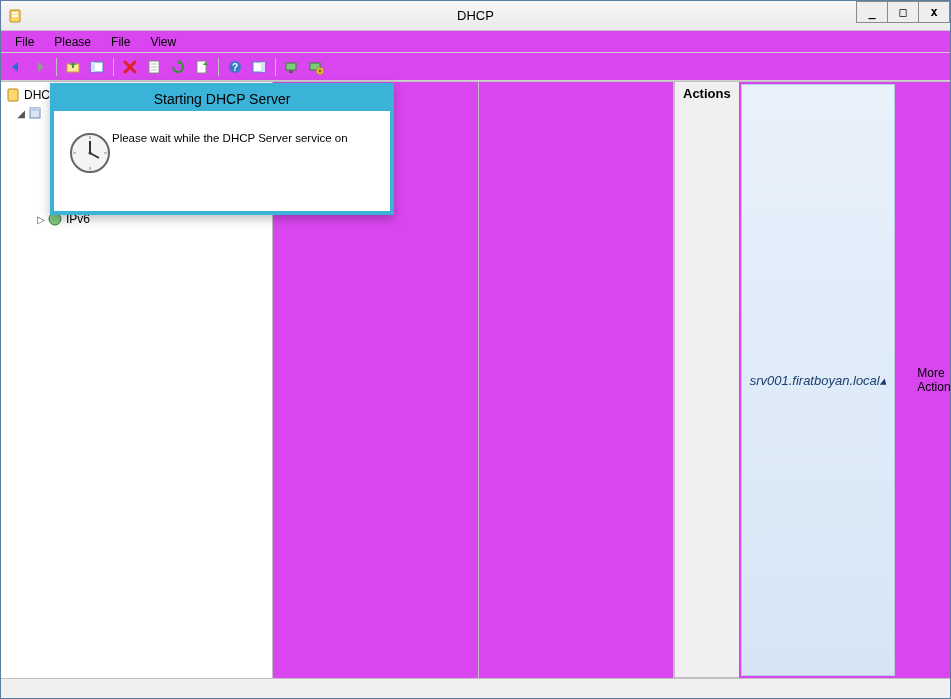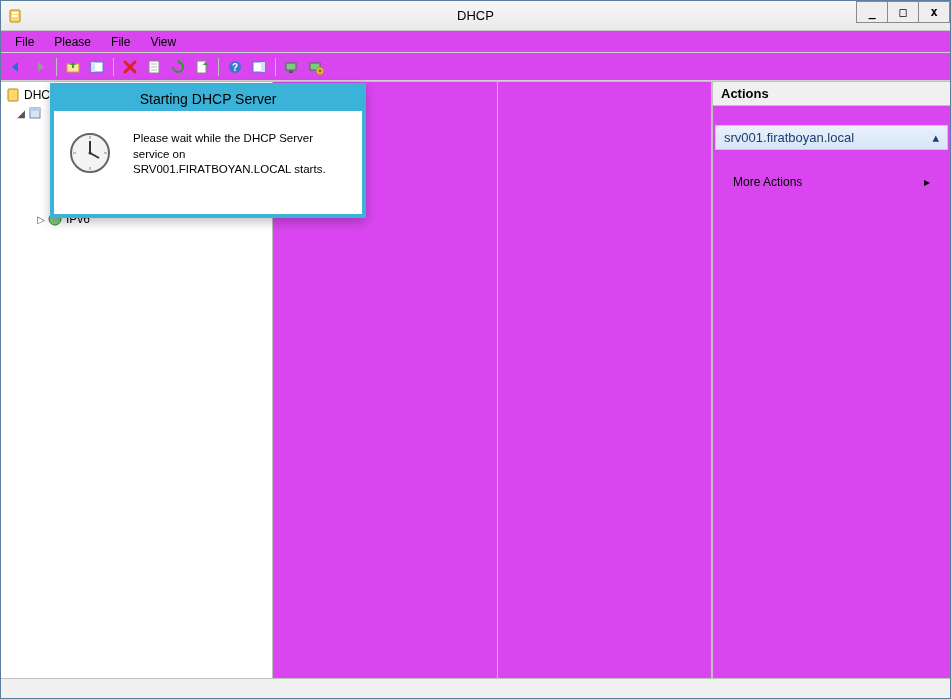--- a/index.html
+++ b/index.html
@@ -27,7 +27,7 @@
   .tree-row { display: flex; align-items: center; height: 18px; padding-left: 2px; white-space: nowrap; }
   .tree-toggle { width: 12px; text-align: center; font-size: 10px; color: #555; cursor: default;}
   .tree-icon { width: 16px; height: 16px; display: inline-flex; align-items:center; justify-content:center; margin-right: 3px;}
-  .dialog { position: absolute; left: 49px; top: 82px; width: 316px; background: #fff; border: 4px solid #3bb3d9; box-shadow: 0 4px 10px rgba(0,0,0,.25); z-index: 10; }
+  .dialog { position: absolute; left: 49px; top: 82px; width: 344px; background: #fff; border: 4px solid #3bb3d9; box-shadow: 0 4px 10px rgba(0,0,0,.25); z-index: 10; }
   .dialog-title { background: #3bb3d9; color: #000; text-align: center; padding: 4px 0; font-size: 14px; }
   .dialog-body { display: flex; padding: 20px 14px 36px 14px; gap: 21px; align-items: flex-start;}
   .dialog-text { font-size: 11.5px; line-height: 1.35; }

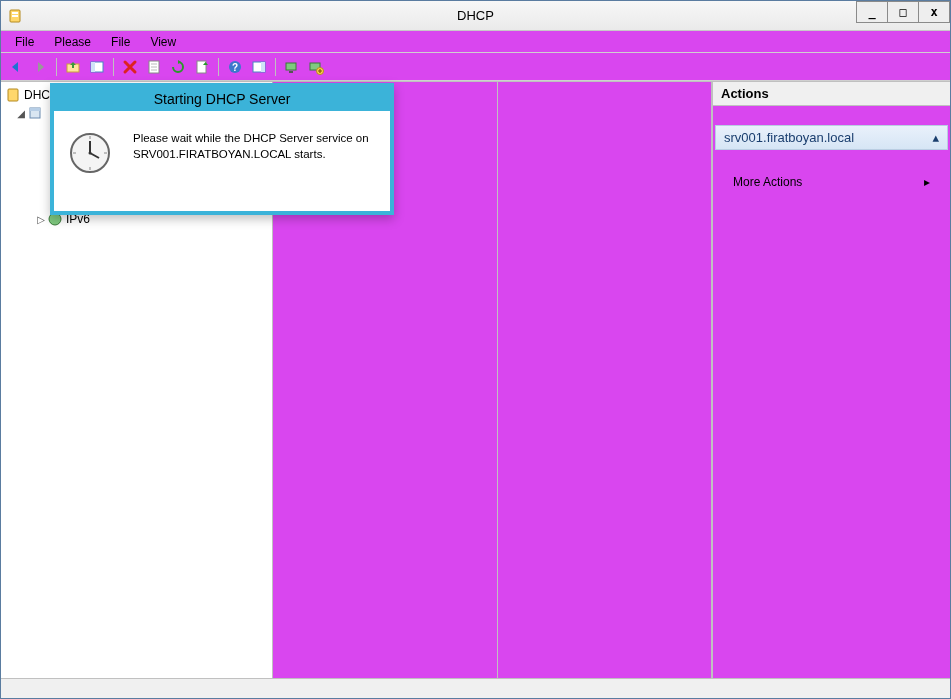--- a/index.html
+++ b/index.html
@@ -19,7 +19,7 @@
   .tree-pane { width: 272px; border-right: 1px solid #c0c0c0; padding: 4px 2px; overflow: hidden; background: #fff; }
   .center-pane { flex: 1; display: flex; }
   .center-col { flex: 1; border-right: 1px solid #c0c0c0; }
-  .actions-pane { width: 238px; border-left: 1px solid #c0c0c0; display: flex; flex-direction: column; gap: 17px; }
+  .actions-pane { width: 276px; border-left: 1px solid #c0c0c0; display: flex; flex-direction: row; }
   .actions-header { background: #f0f0f0; border-bottom: 1px solid #c0c0c0; padding: 4px 8px; font-weight: bold; font-size: 13px; }
   .actions-sub { background: linear-gradient(#e9f1fb,#d6e5f5); border: 1px solid #b9cde2; margin: 2px; padding: 4px 8px; display: flex; justify-content: space-between; align-items: center; font-size: 13px; color: #1a3e6e; }
   .actions-row { padding: 6px 20px; display: flex; align-items: center; justify-content: space-between; cursor: default; }

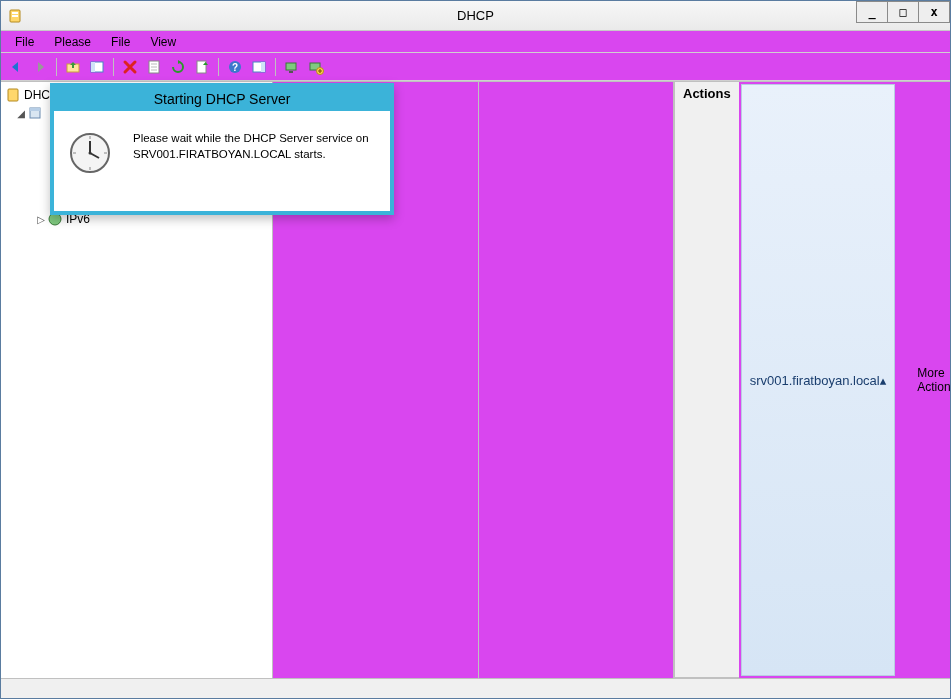--- a/index.html
+++ b/index.html
@@ -29,7 +29,7 @@
   .tree-icon { width: 16px; height: 16px; display: inline-flex; align-items:center; justify-content:center; margin-right: 3px;}
   .dialog { position: absolute; left: 49px; top: 82px; width: 344px; background: #fff; border: 4px solid #3bb3d9; box-shadow: 0 4px 10px rgba(0,0,0,.25); z-index: 10; }
   .dialog-title { background: #3bb3d9; color: #000; text-align: center; padding: 4px 0; font-size: 14px; }
-  .dialog-body { display: flex; padding: 20px 14px 36px 14px; gap: 21px; align-items: flex-start;}
+  .dialog-body { display: flex; padding: 20px 14px 36px 14px; gap: 0; align-items: flex-start;}
   .dialog-text { font-size: 11.5px; line-height: 1.35; }
   .clock-icon { width: 44px; height: 44px; flex-shrink: 0;}
   svg { display: block; }

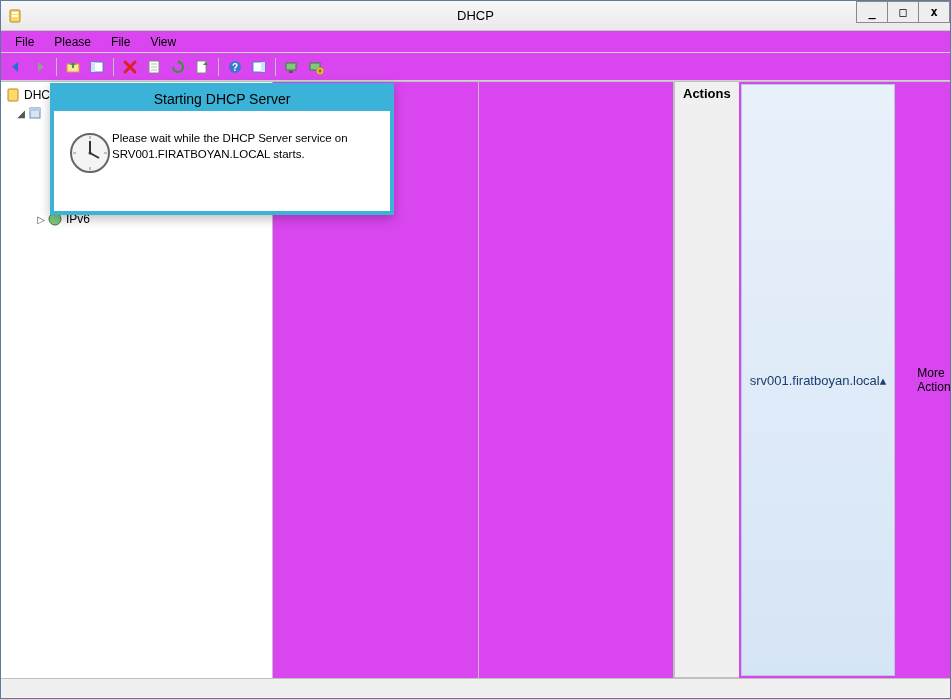--- a/index.html
+++ b/index.html
@@ -214,7 +214,6 @@
       </span>
       <div class="dialog-text">
         <div>Please wait while the DHCP Server service on</div>
-        <div>SRV001.FIRATBOYAN.LOCAL starts.</div>
       </div>
     </div>
   </div>

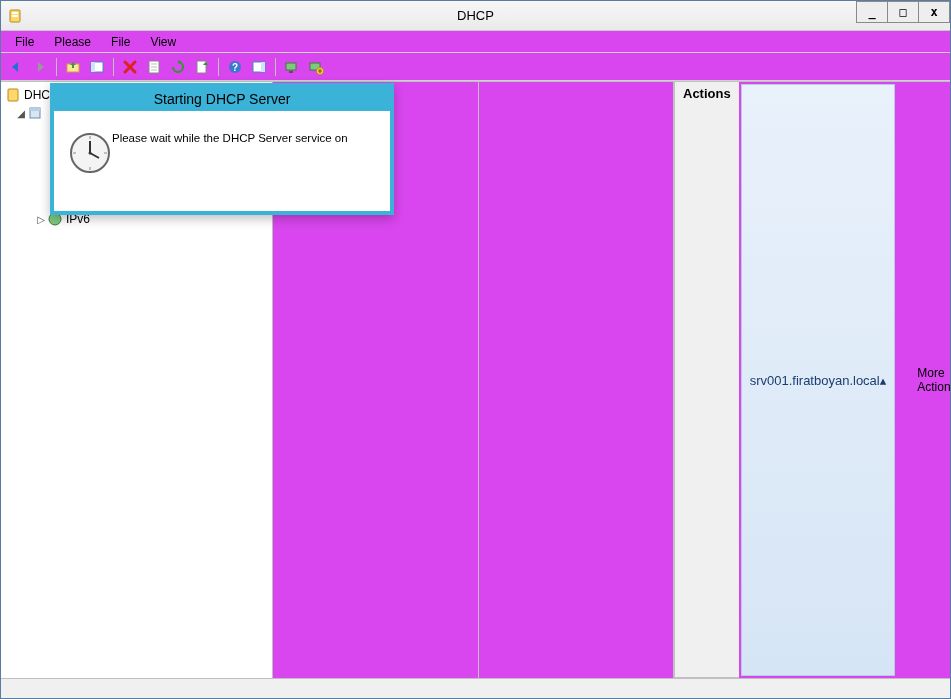--- a/index.html
+++ b/index.html
@@ -21,7 +21,7 @@
   .center-col { flex: 1; border-right: 1px solid #c0c0c0; }
   .actions-pane { width: 276px; border-left: 1px solid #c0c0c0; display: flex; flex-direction: row; }
   .actions-header { background: #f0f0f0; border-bottom: 1px solid #c0c0c0; padding: 4px 8px; font-weight: bold; font-size: 13px; }
-  .actions-sub { background: linear-gradient(#e9f1fb,#d6e5f5); border: 1px solid #b9cde2; margin: 2px; padding: 4px 8px; display: flex; justify-content: space-between; align-items: center; font-size: 13px; color: #1a3e6e; }
+  .actions-sub { background: linear-gradient(#e9f1fb,#d6e5f5); border: 1px solid #b9cde2; margin: 2px; padding: 4px 8px; display: flex; justify-content: space-between; align-items: center; font-size: 13px; color: #1a3e6e; font-style: italic; }
   .actions-row { padding: 6px 20px; display: flex; align-items: center; justify-content: space-between; cursor: default; }
   .statusbar { height: 20px; border-top: 1px solid #c0c0c0; background: #f0f0f0; }
   .tree-row { display: flex; align-items: center; height: 18px; padding-left: 2px; white-space: nowrap; }

